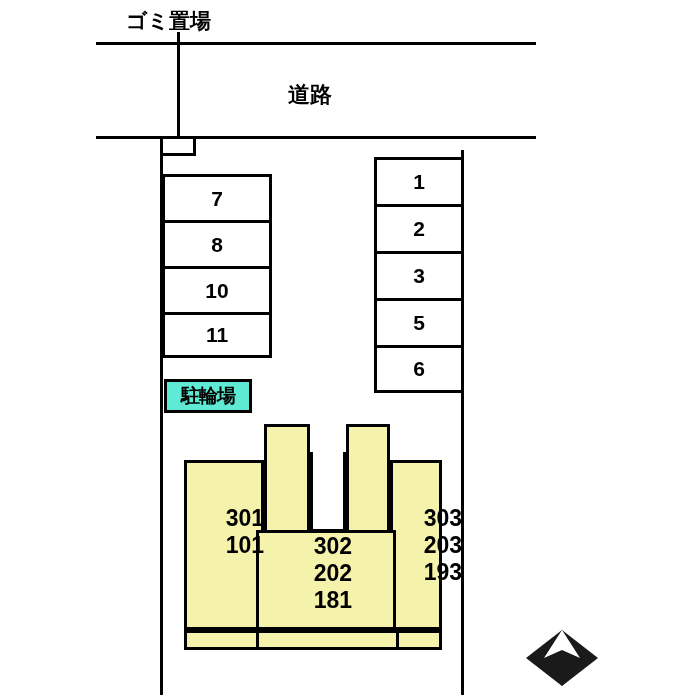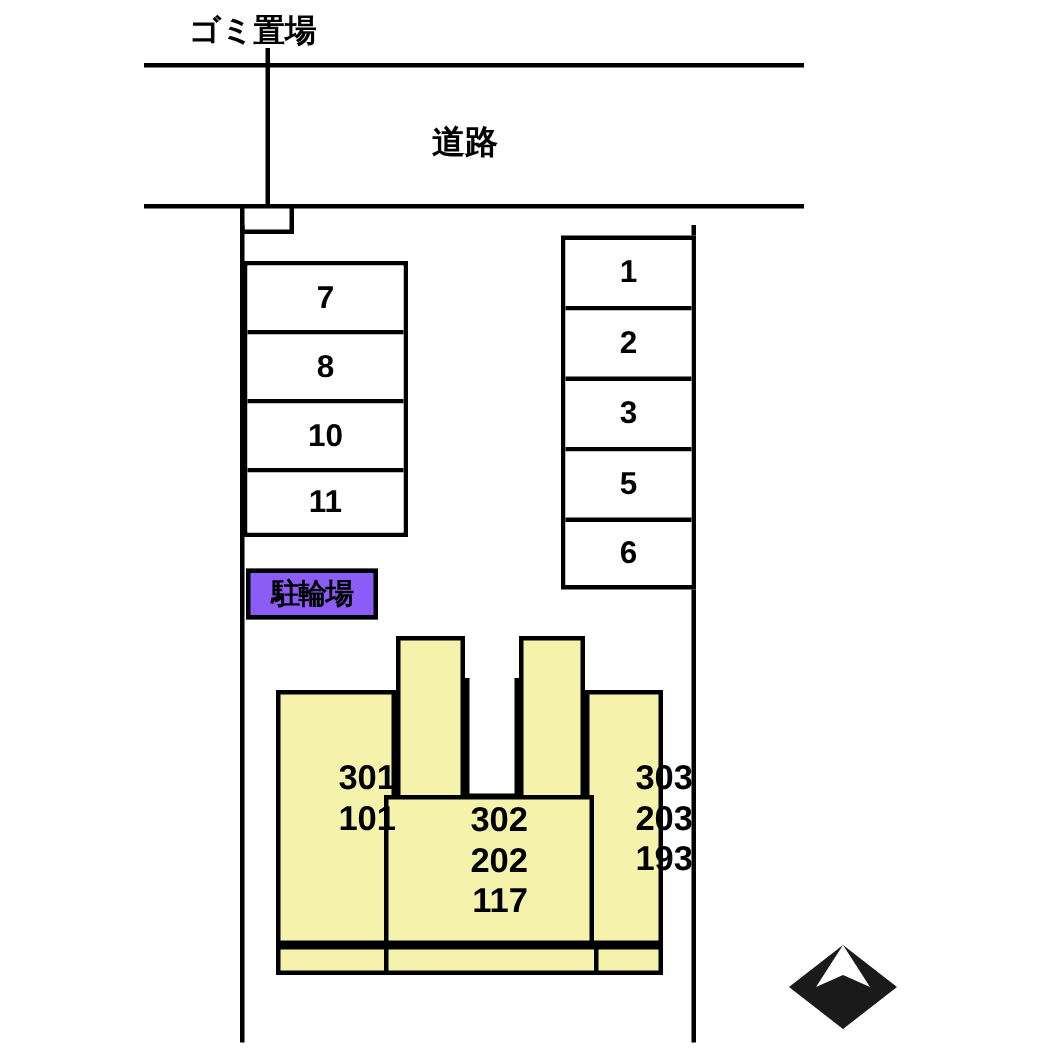--- a/index.html
+++ b/index.html
@@ -64,7 +64,7 @@
     position:absolute;
     border:3px solid #000;
     box-sizing:border-box;
-    background:#8b5cf6;
+    background:#5eead4;
     display:flex;align-items:center;justify-content:center;
     font-size:19px;font-weight:bold;
     letter-spacing:-1px;

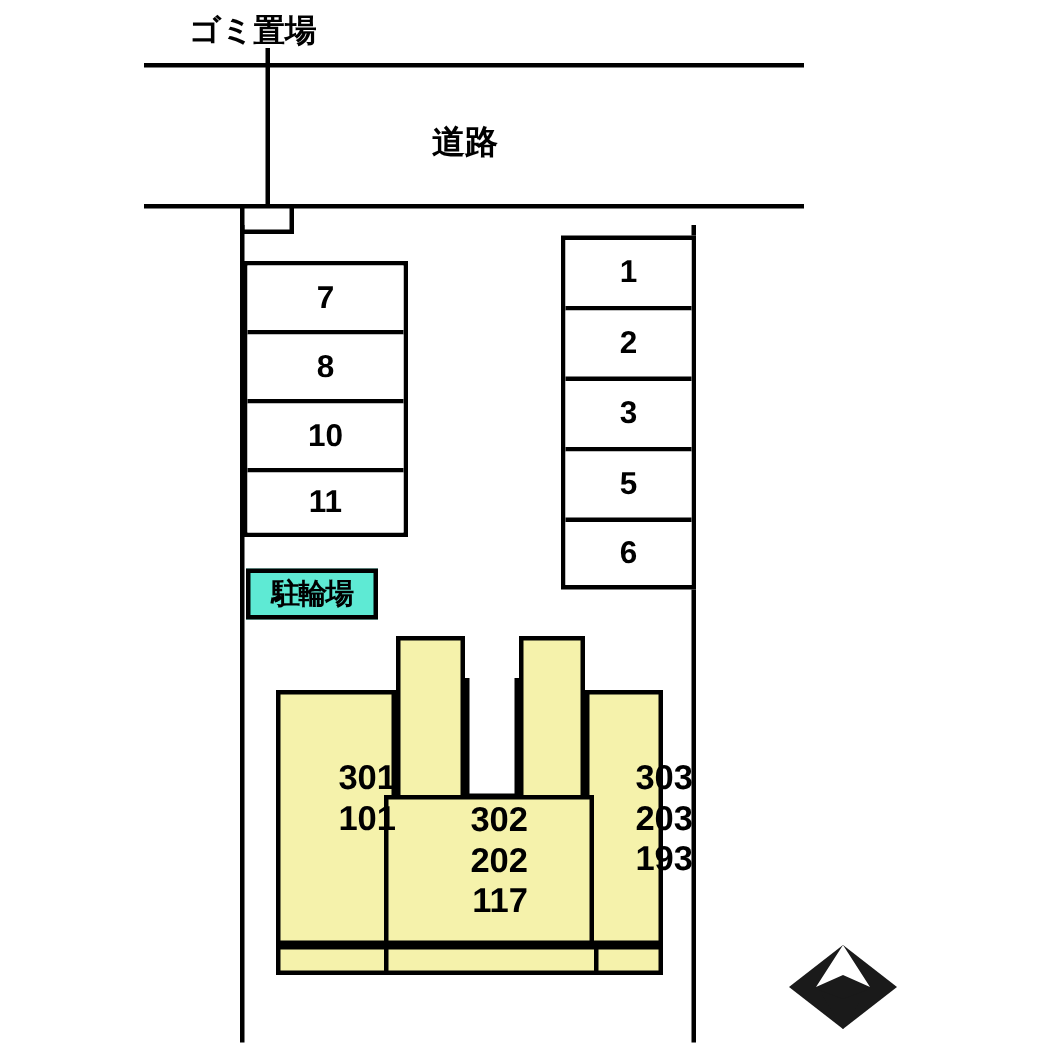--- a/index.html
+++ b/index.html
@@ -153,7 +153,7 @@
   <div class="unitlabel" style="left:272px;top:533px;width:80px;">
     <div>302</div>
     <div>202</div>
-    <div>117</div>
+    <div>181</div>
   </div>
 
   <div class="unitlabel" style="left:392px;top:505px;width:70px;">

